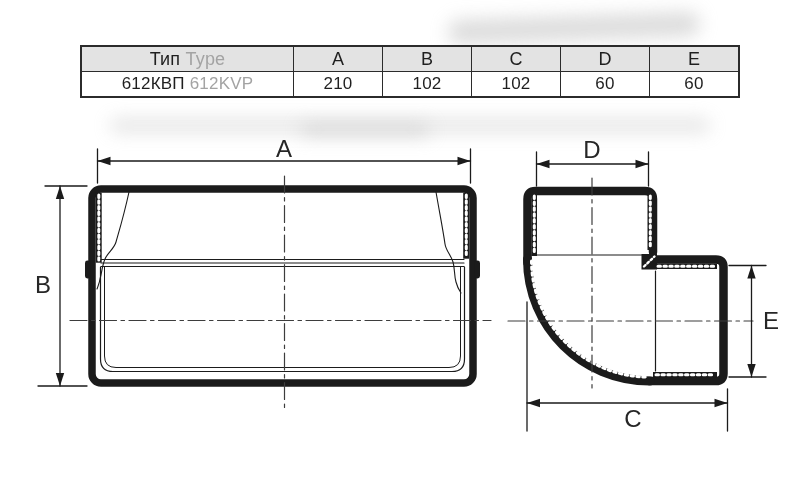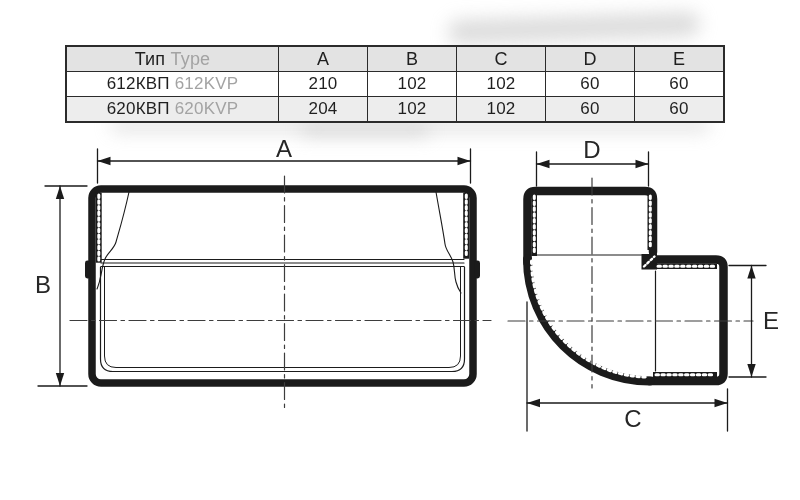--- a/index.html
+++ b/index.html
@@ -15,7 +15,7 @@
 
   
   table.spec{
-    position:absolute;left:65px;top:45px;width:654px;
+    position:absolute;left:80px;top:45px;width:654px;
     border-collapse:collapse;table-layout:fixed;background:#fff;
     font-size:17px;color:#1f1f1f;
   }

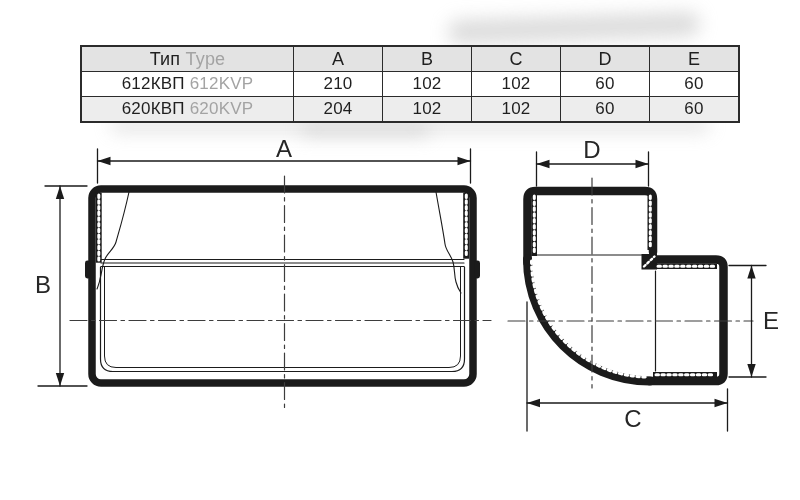--- a/index.html
+++ b/index.html
@@ -61,17 +61,6 @@
         <span class="en">612KVP</span>
       </td>
       <td>210</td>
-      <td>102</td>
-      <td>102</td>
-      <td>60</td>
-      <td>60</td>
-    </tr>
-    <tr class="r2">
-      <td>
-        <span>620КВП</span>
-        <span class="en">620KVP</span>
-      </td>
-      <td>204</td>
       <td>102</td>
       <td>102</td>
       <td>60</td>

